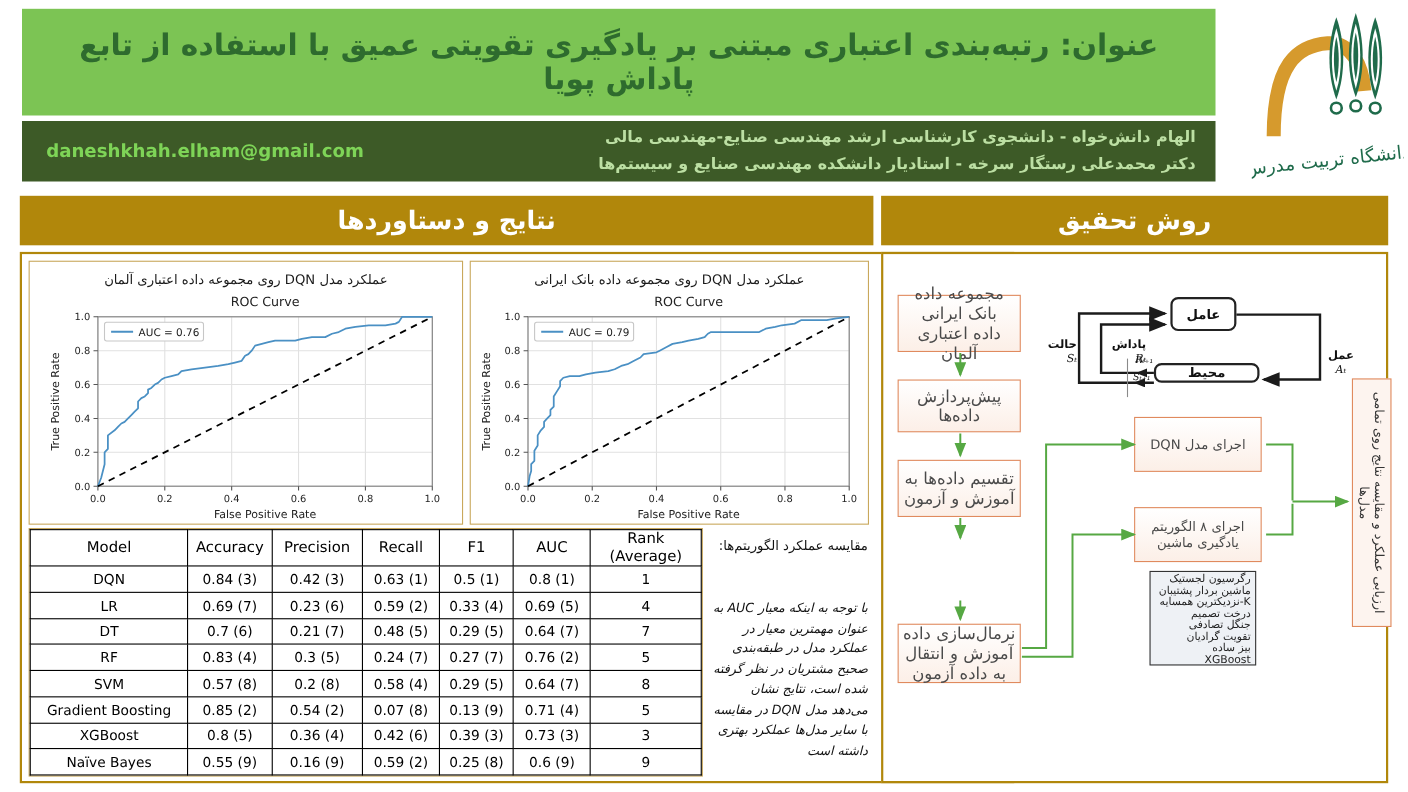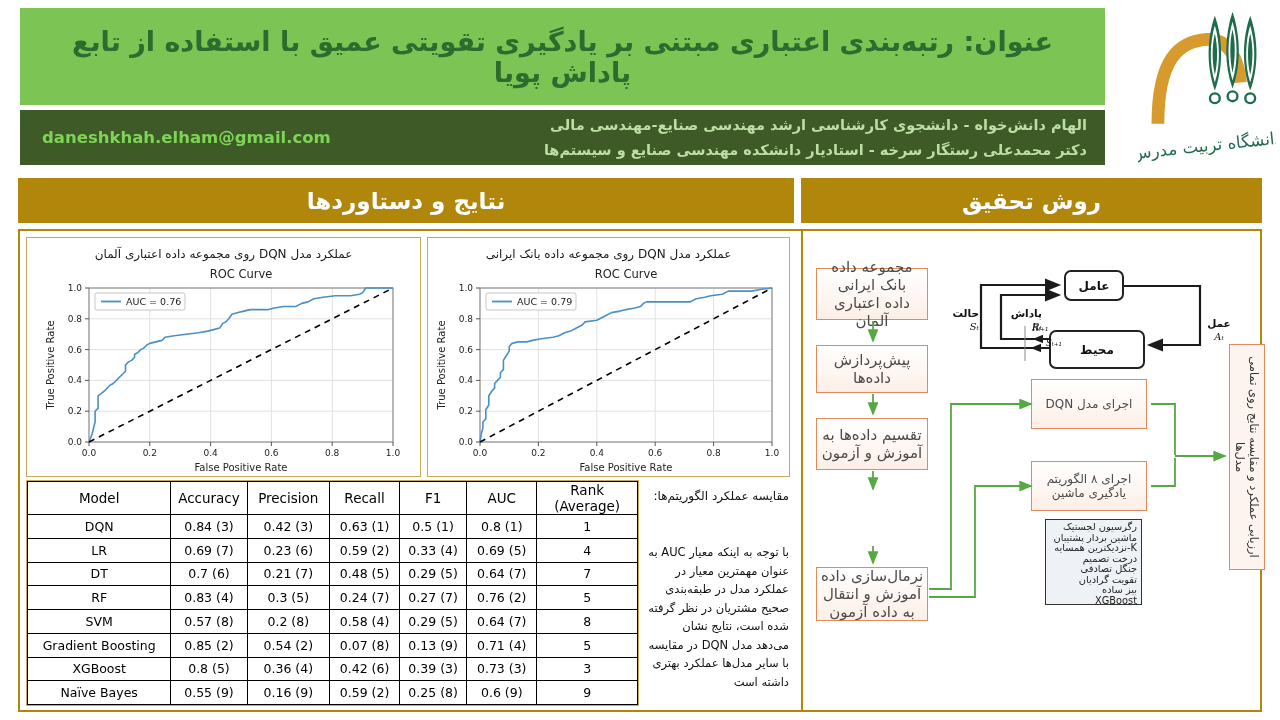--- a/index.html
+++ b/index.html
@@ -373,7 +373,7 @@
       <i>Aₜ</i>
     </div>
     <div class="rl-small" style="left:229px;top:92px;">Rₜ₊₁</div>
-    <div class="rl-small" style="left:227px;top:107px;margin-left:16px;">Sₜ₊₁</div>
+    <div class="rl-small" style="left:227px;top:107px;">Sₜ₊₁</div>
 
     <svg class="flow-overlay" width="457" height="479">
       <defs>

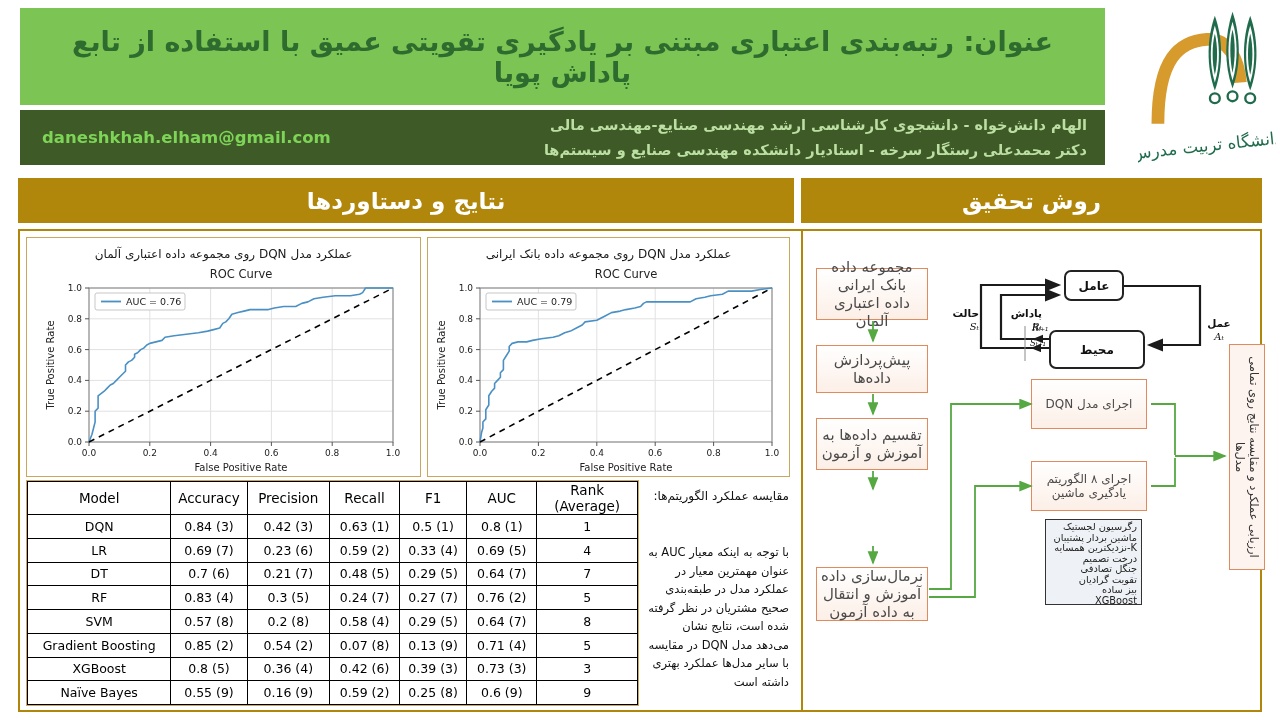--- a/index.html
+++ b/index.html
@@ -65,7 +65,7 @@
           display:flex;align-items:center;justify-content:center;font-size:12px;font-weight:bold;
           color:#111;box-sizing:border-box;direction:rtl;}
   #agent-box{left:261px;top:39px;width:60px;height:31px;}
-  #env-box{left:246px;top:99px;width:96px;height:39px;}
+  #env-box{left:246px;top:99px;width:96px;height:18px;}
   .rl-label{position:absolute;font-size:10.5px;color:#111;line-height:13px;}
   .rl-label b{display:block;direction:rtl;}
   .rl-label i{font-family:"DejaVu Serif",serif;font-size:10px;}

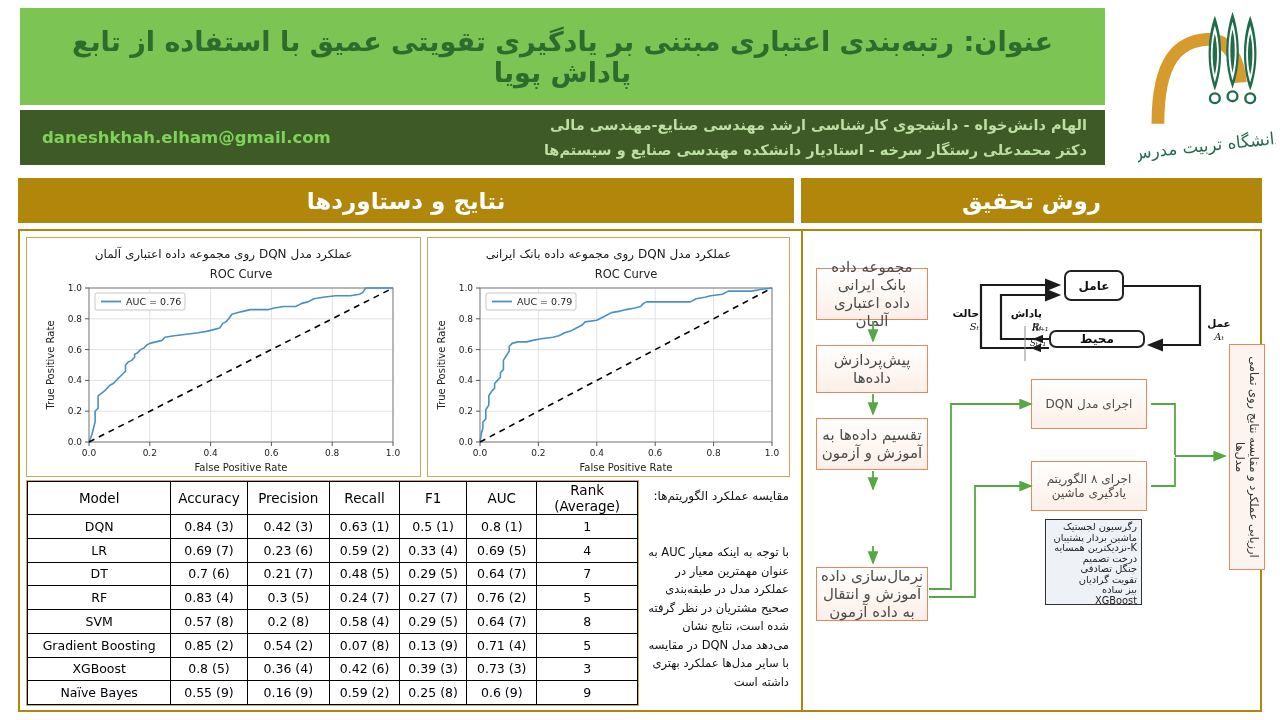--- a/index.html
+++ b/index.html
@@ -39,7 +39,7 @@
   td{font-size:12.5px;height:21px;}
   .note-block{position:absolute;left:627px;top:258px;width:142px;direction:rtl;text-align:right;color:#111;}
   .note-title{font-size:12px;}
-  .note-body{font-size:11.5px;line-height:18.5px;margin-top:40px;}
+  .note-body{font-size:11.5px;line-height:18.5px;margin-top:40px;font-style:italic;}
 
   
   .method-panel{position:absolute;left:801px;top:229px;width:461px;height:483px;

